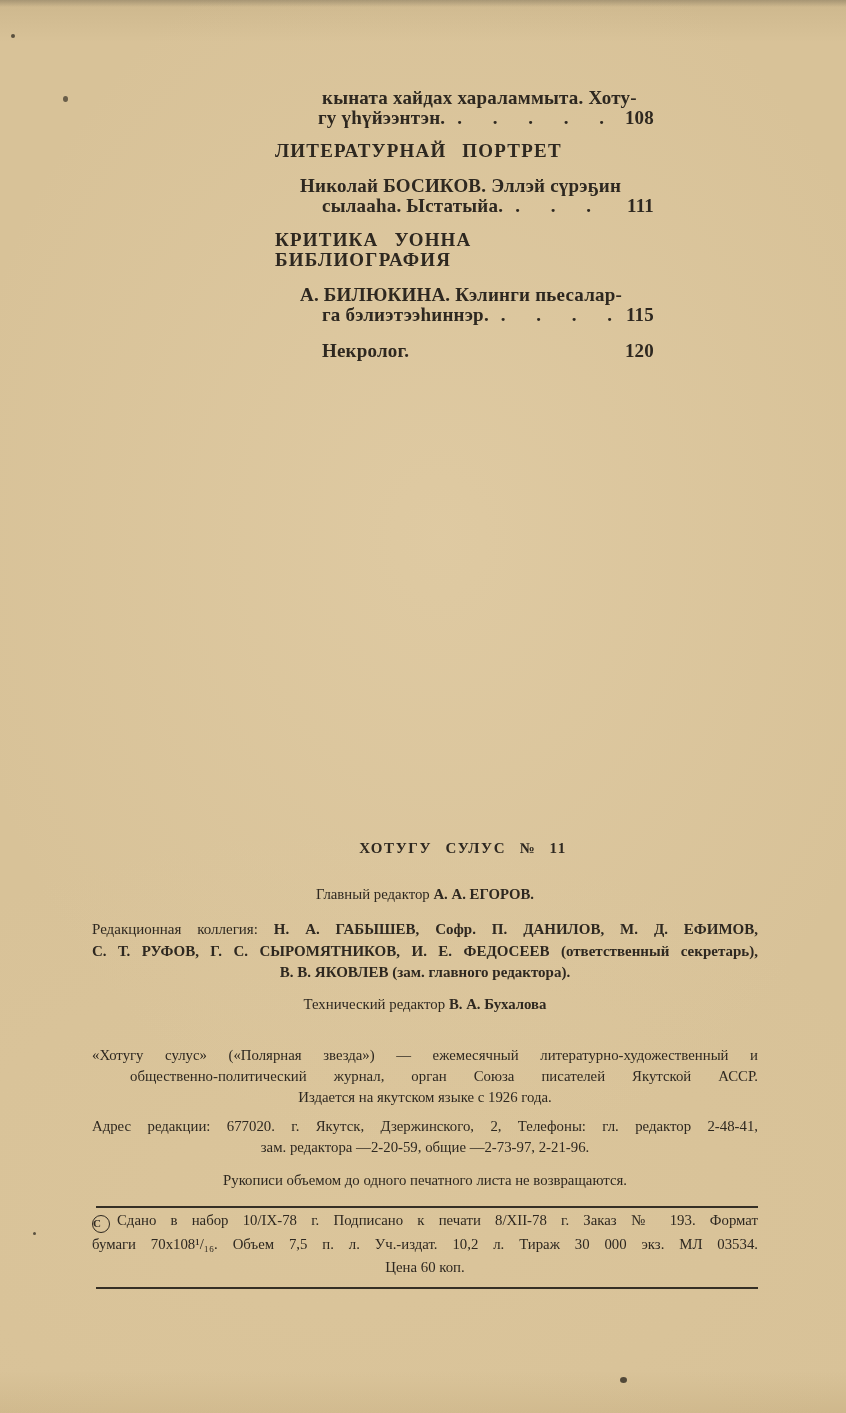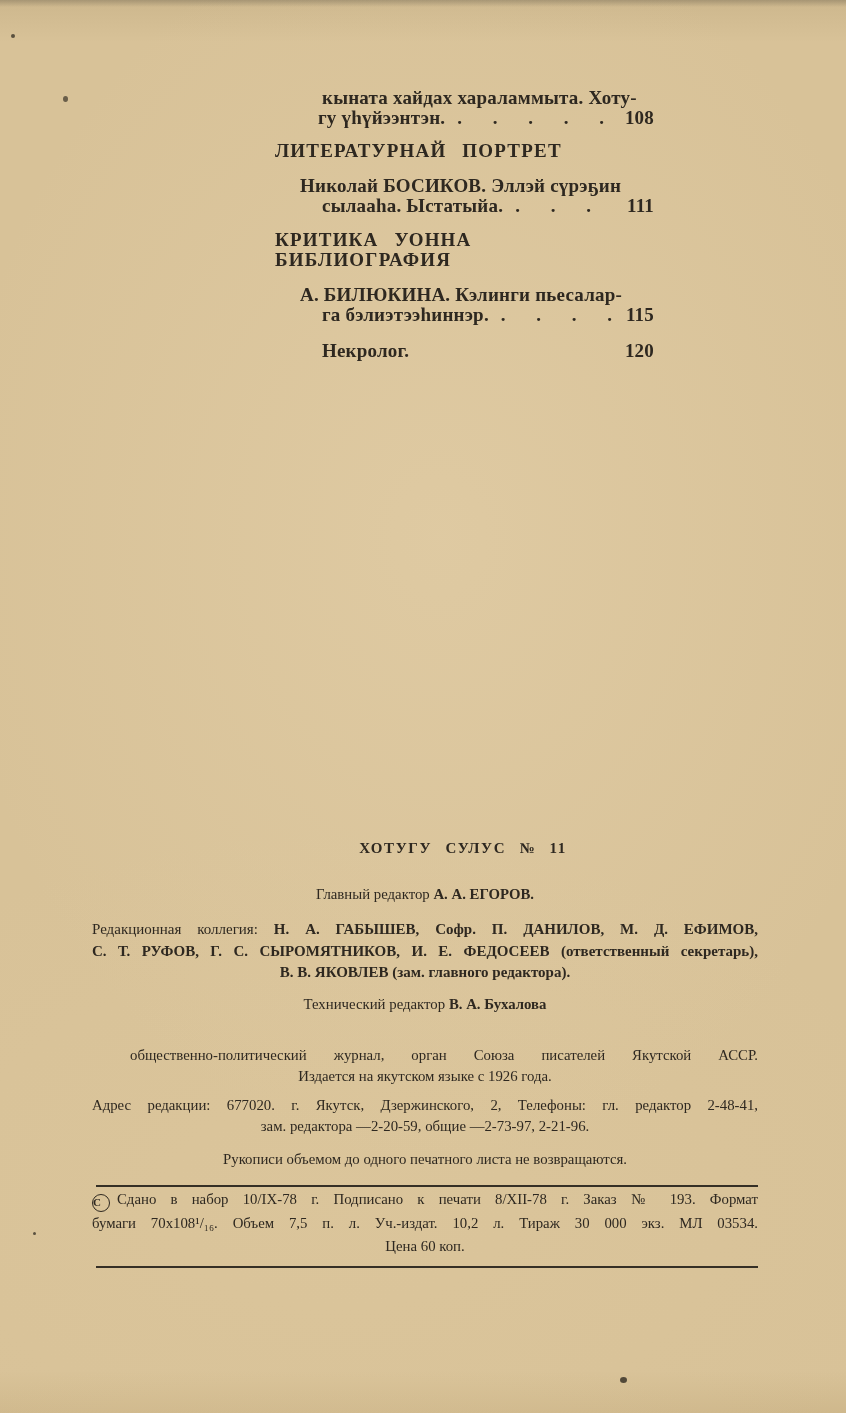--- a/index.html
+++ b/index.html
@@ -158,6 +158,7 @@
     </div>
 
     <div class="about">
+      <div class="jline">«Хотугу сулус» («Полярная звезда») — ежемесячный литературно-художественный и</div>
       <div class="jline ind">общественно-политический журнал, орган Союза писателей Якутской АССР.</div>
       <div class="c-center">Издается на якутском языке с 1926 года.</div>
     </div>

